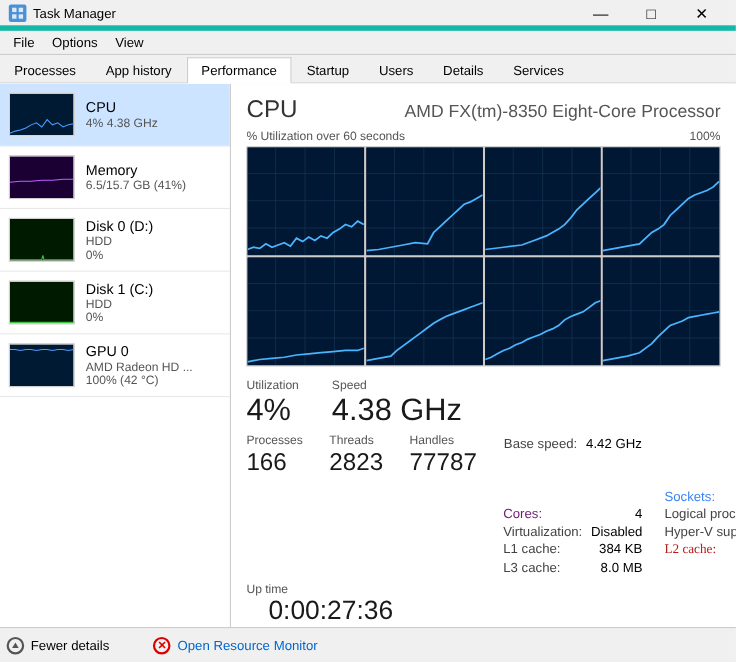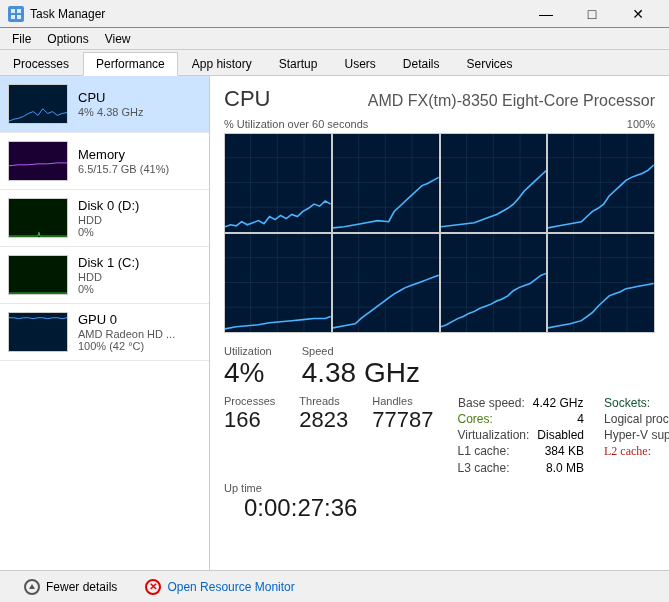--- a/index.html
+++ b/index.html
@@ -12,7 +12,7 @@
       align-items: center;
       justify-content: space-between;
       padding: 4px 8px;
-      border-bottom: 1px solid #14b8a6;
+      border-bottom: 5px solid #14b8a6;
       height: 28px;
     }
     .title-bar-left { display: flex; align-items: center; gap: 6px; font-size: 12px; }

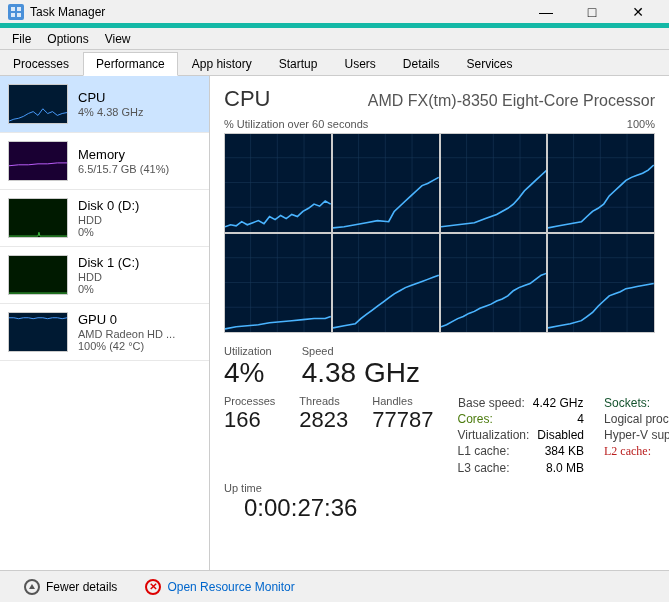--- a/index.html
+++ b/index.html
@@ -201,8 +201,8 @@
 
 <div class="tab-bar">
   <div class="tab">Processes</div>
+  <div class="tab">App history</div>
   <div class="tab active">Performance</div>
-  <div class="tab">App history</div>
   <div class="tab">Startup</div>
   <div class="tab">Users</div>
   <div class="tab">Details</div>

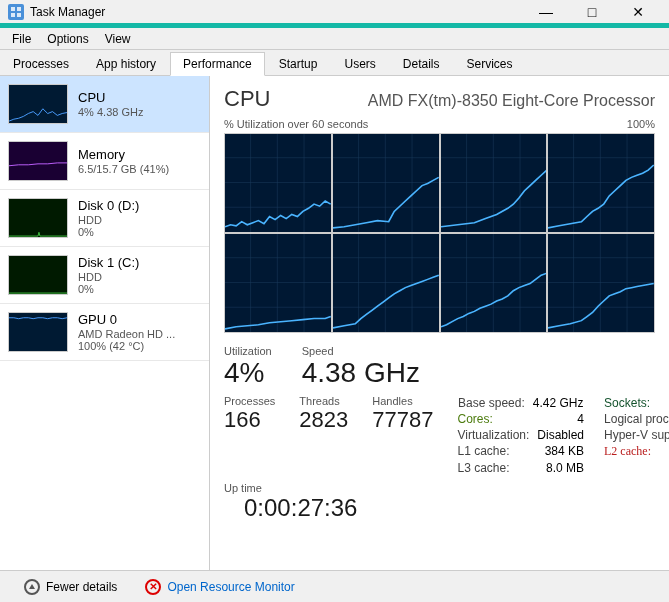--- a/index.html
+++ b/index.html
@@ -428,7 +428,7 @@
               <span style="color:#000;">4.42 GHz</span>
             </div>
             <div style="display: flex; justify-content: space-between; padding: 1px 0px; white-space: nowrap;">
-              <span style="color:#14532d; margin-right:8px;">Sockets:</span>
+              <span style="color:#3b82f6; margin-right:8px;margin-top:48px;">Sockets:</span>
             </div>
             <div style="display: flex; justify-content: space-between; padding: 1px 0px; white-space: nowrap;">
               <span style="color:#4d7c0f; margin-right:8px;">Cores:</span>

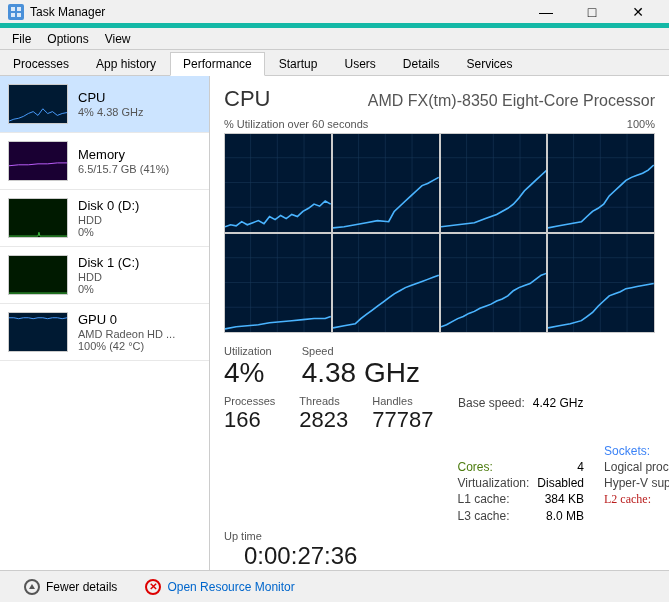--- a/index.html
+++ b/index.html
@@ -431,7 +431,7 @@
               <span style="color:#3b82f6; margin-right:8px;margin-top:48px;">Sockets:</span>
             </div>
             <div style="display: flex; justify-content: space-between; padding: 1px 0px; white-space: nowrap;">
-              <span style="color:#4d7c0f; margin-right:8px;">Cores:</span>
+              <span style="color:#701a75; margin-right:8px;">Cores:</span>
               <span style="color:#000;">4</span>
             </div>
             <div style="display: flex; justify-content: space-between; padding: 1px 0px; white-space: nowrap;">

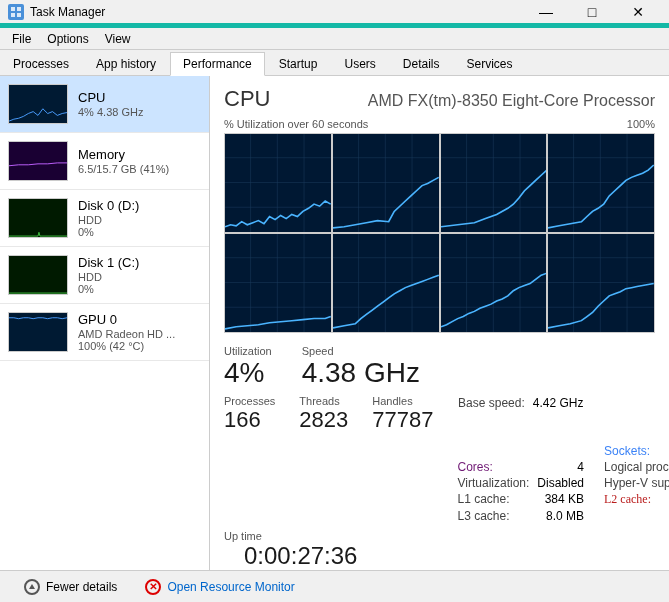--- a/index.html
+++ b/index.html
@@ -138,8 +138,8 @@
       border-top: 1px solid #ccc;
       display: flex;
       align-items: center;
-      padding: 0 20px;
-      gap: 20px;
+      padding: 0 2px;
+      gap: 32px;
       background: #f0f0f0;
     }
     .footer-btn {

